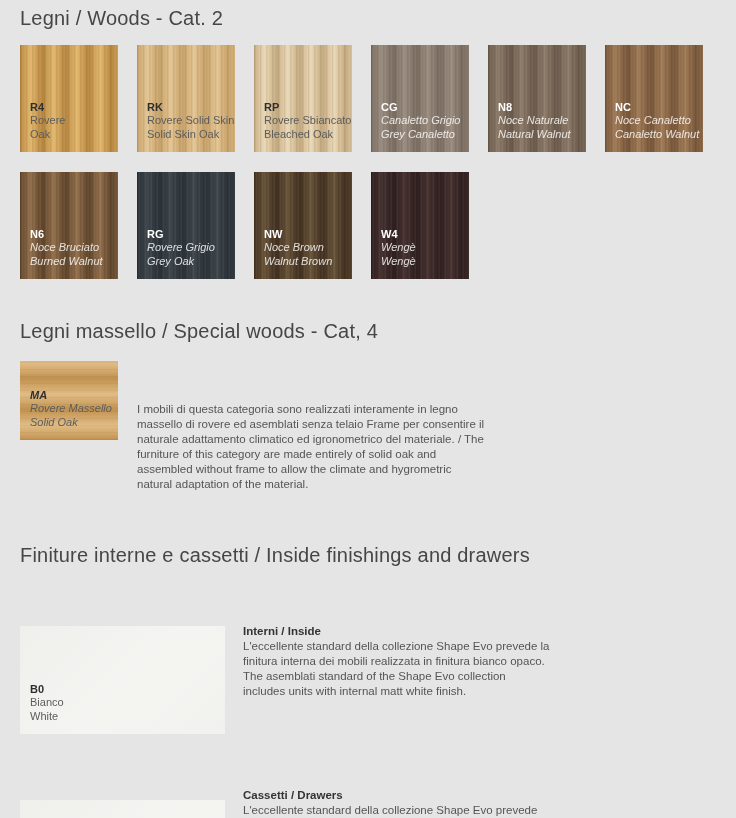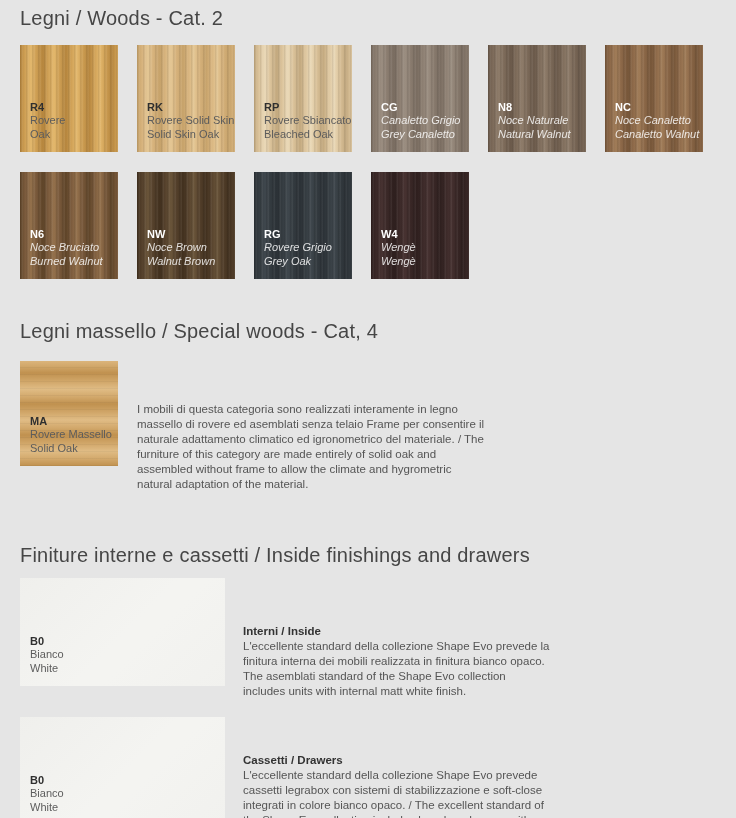--- a/index.html
+++ b/index.html
@@ -127,18 +127,18 @@
         <div class="sw-name">Burned Walnut</div>
       </div>
     </div>
+    <div class="swatch grain-vertical label-light" style="--base: #343b40; --s1: #2b3136; --s2: #3f474d;">
+      <div class="sw-label">
+        <div class="sw-code">RG</div>
+        <div class="sw-name">Rovere Grigio</div>
+        <div class="sw-name">Grey Oak</div>
+      </div>
+    </div>
     <div class="swatch grain-vertical label-light" style="--base: #55412c; --s1: #41301e; --s2: #6a553a;">
       <div class="sw-label">
         <div class="sw-code">NW</div>
         <div class="sw-name">Noce Brown</div>
         <div class="sw-name">Walnut Brown</div>
-      </div>
-    </div>
-    <div class="swatch grain-vertical label-light" style="--base: #343b40; --s1: #2b3136; --s2: #3f474d;">
-      <div class="sw-label">
-        <div class="sw-code">RG</div>
-        <div class="sw-name">Rovere Grigio</div>
-        <div class="sw-name">Grey Oak</div>
       </div>
     </div>
     <div class="swatch grain-vertical label-light" style="--base: #3a2827; --s1: #2e1f1e; --s2: #473231;">

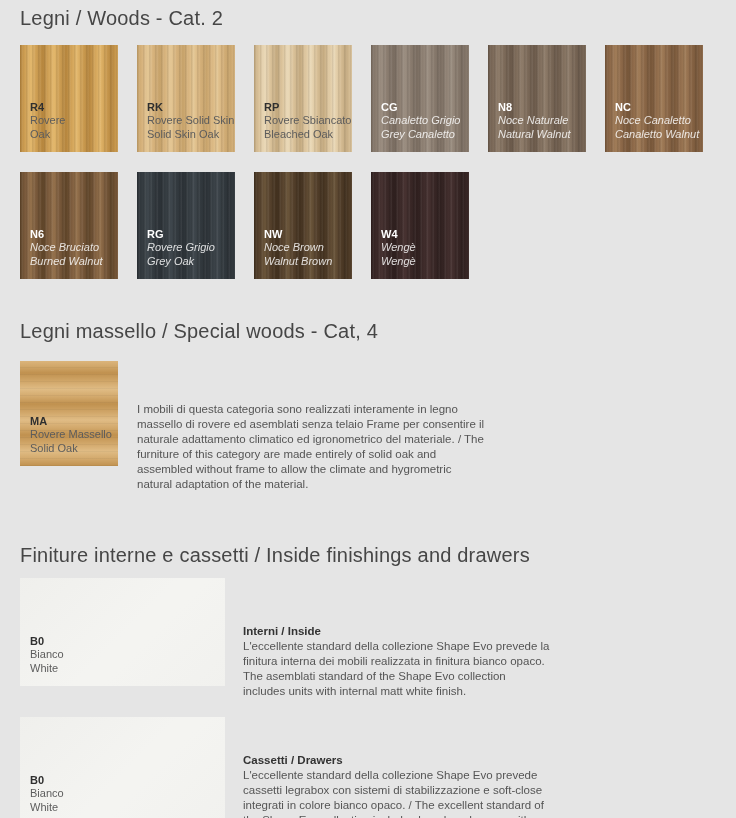--- a/index.html
+++ b/index.html
@@ -49,7 +49,7 @@
   .label-light .sw-name { color:rgba(255,255,255,0.83);font-style:italic; }
 
   .ma-row { display:flex; margin-top:18px; }
-  .ma-row .swatch { width:98px; height:105px; }
+  .ma-row .swatch { width:98px; height:79px;font-style:italic; }
   .ma-text {
     margin-left:19px; width:352px; padding-top:41px;
     font-size:11.5px; line-height:15px; color:#555555;

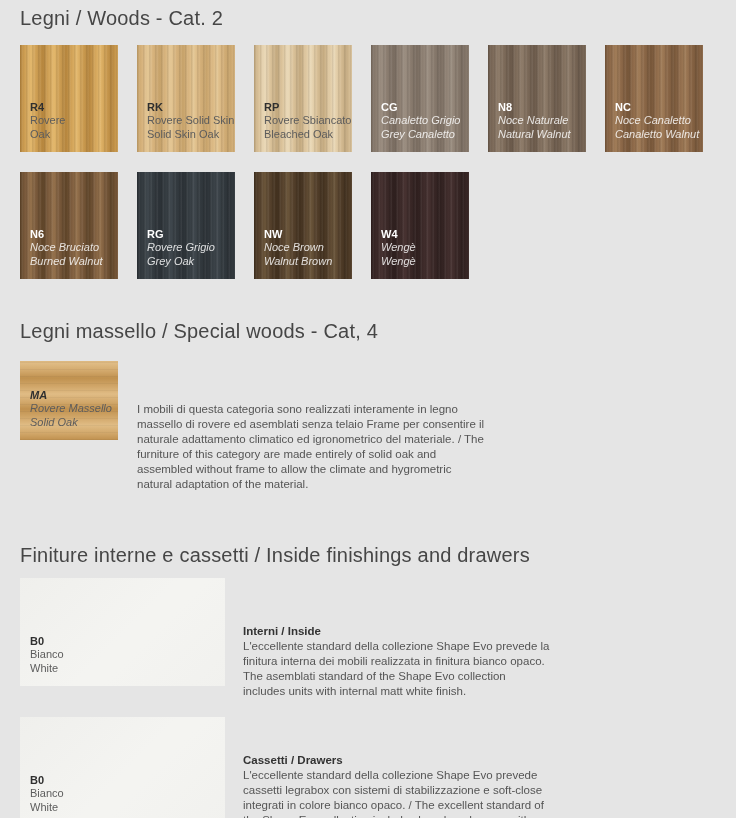--- a/index.html
+++ b/index.html
@@ -58,7 +58,7 @@
   .finish-block { display:flex; }
   .fb1 { margin-top:11px; }
   .fb2 { margin-top:18px; }
-  .finish-block .swatch { width:205px; height:108px; }
+  .finish-block .swatch { width:205px; height:108px;margin-top:48px; }
   .finish-text {
     margin-left:18px; width:308px;
     font-size:11.5px; line-height:15px; color:#555555;

